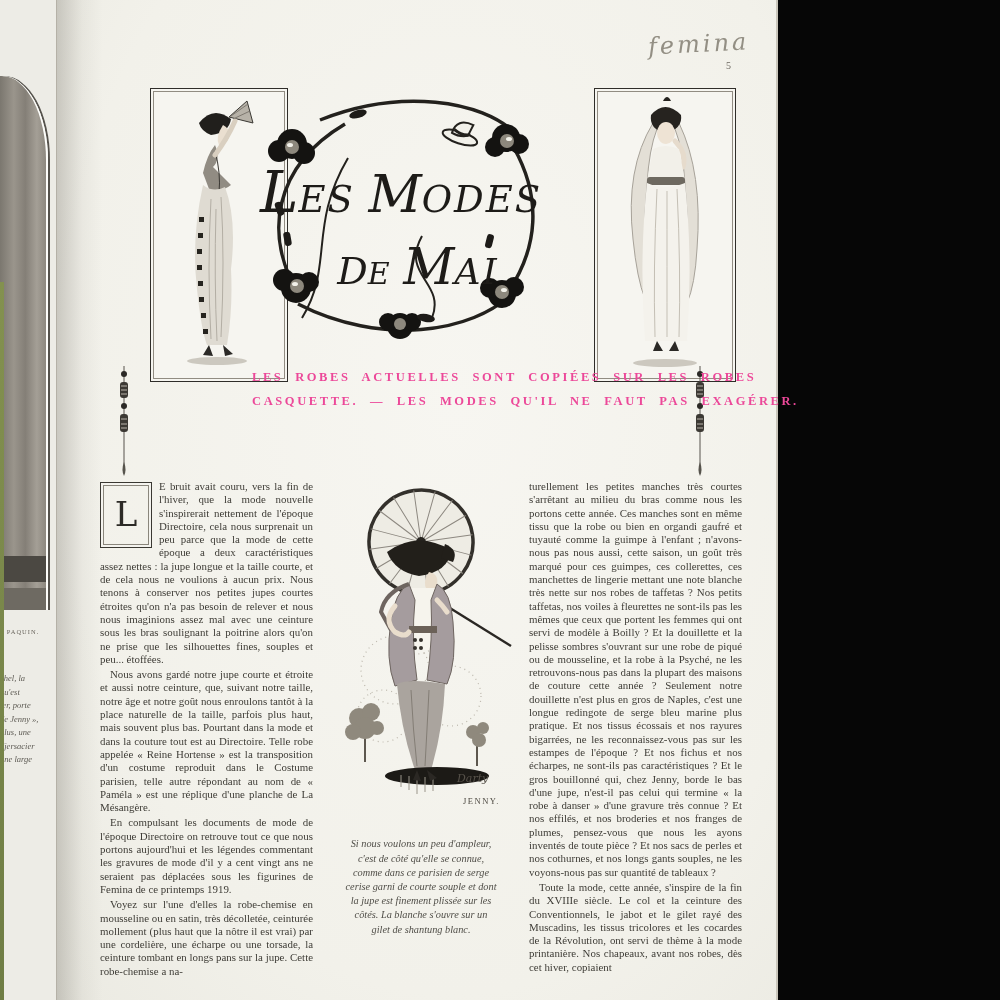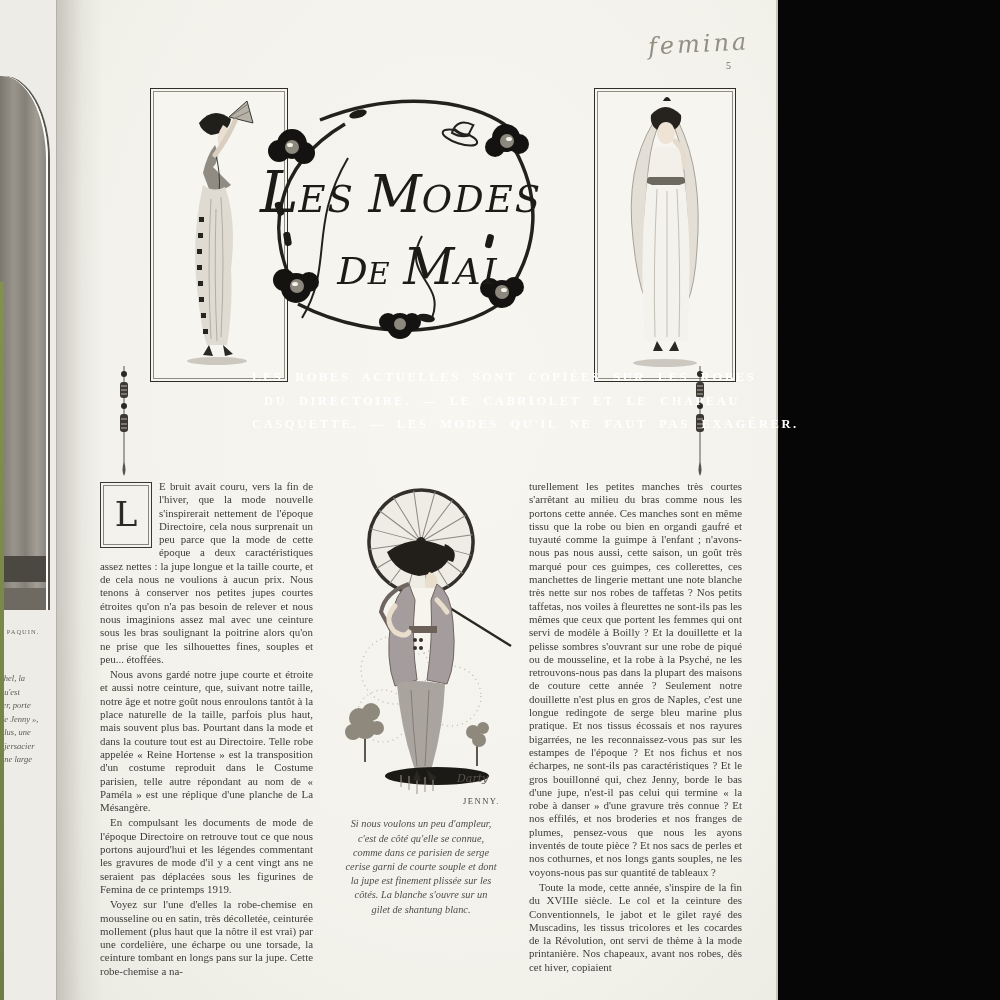--- a/index.html
+++ b/index.html
@@ -48,7 +48,7 @@
   
   .headline{left:252px;top:366px;width:500px;text-align:center;
       font-size:12.5px;font-weight:bold;letter-spacing:2.6px;word-spacing:6px;
-      line-height:23.5px;color:#ffffff;}
+      line-height:23.5px;color:#ec4899;}
   .headline span{display:block;white-space:nowrap;}
 
   

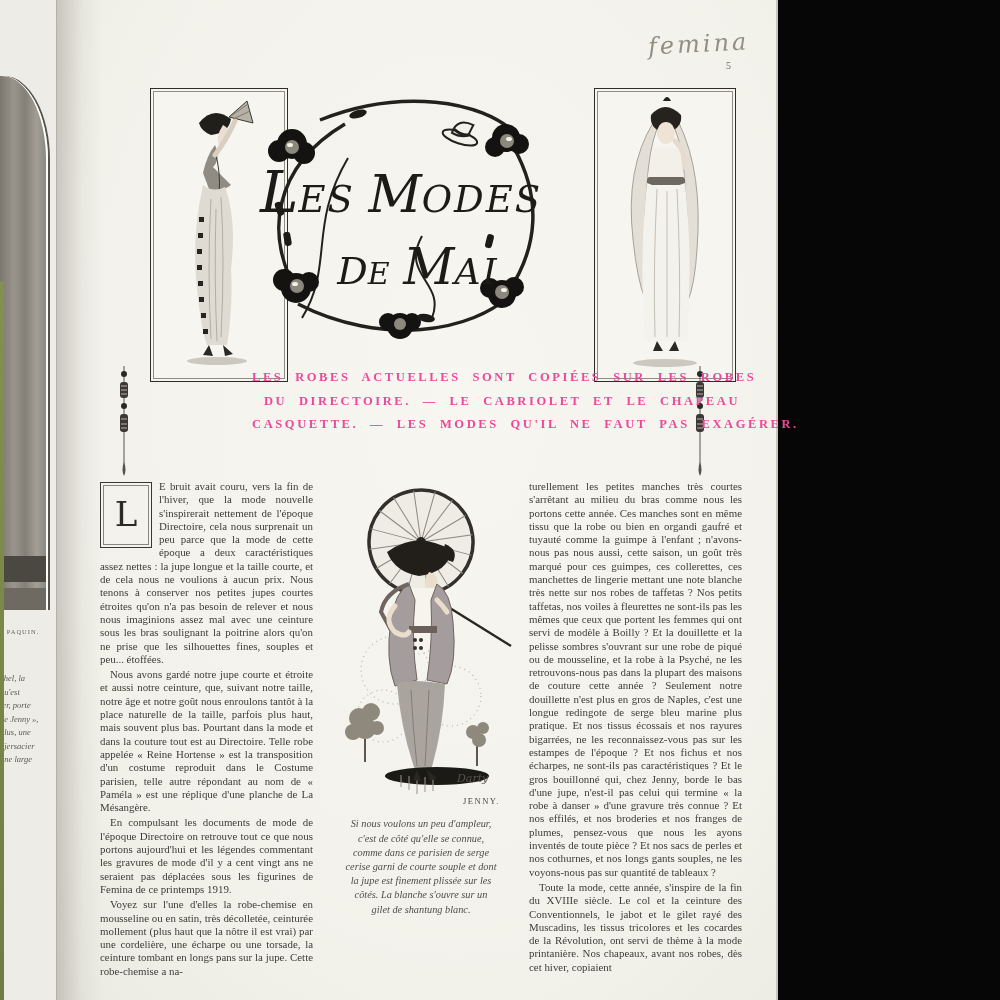--- a/index.html
+++ b/index.html
@@ -247,7 +247,6 @@
 
 <div class="abs headline">
   <span>LES ROBES ACTUELLES SONT COPIÉES SUR LES ROBES</span>
-  <span>DU DIRECTOIRE. — LE CABRIOLET ET LE CHAPEAU</span>
   <span>CASQUETTE. — LES MODES QU'IL NE FAUT PAS EXAGÉRER.</span>
 </div>
 

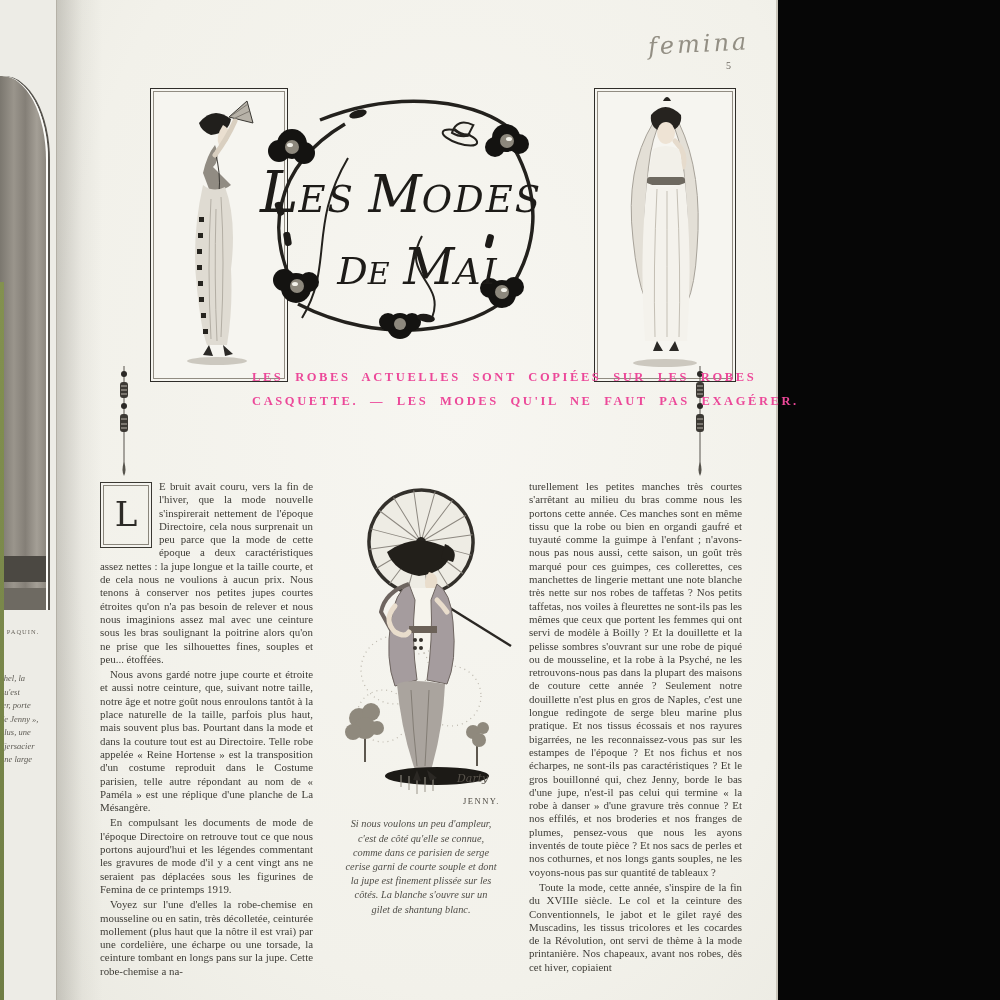--- a/index.html
+++ b/index.html
@@ -62,7 +62,7 @@
       font-size:34px;color:#2c2a26;font-family:"DejaVu Serif",serif;}
   .center-col{width:192px;}
   .center-col figure{margin:0;}
-  .plate-caption{width:182px;margin:2px auto 0;font-style:italic;font-size:10.3px;
+  .plate-caption{width:182px;margin:22px auto 0;font-style:italic;font-size:10.3px;
       line-height:1.38;color:#504e48;text-align:center;}
   .plate-caption span{display:block;}
 </style>

